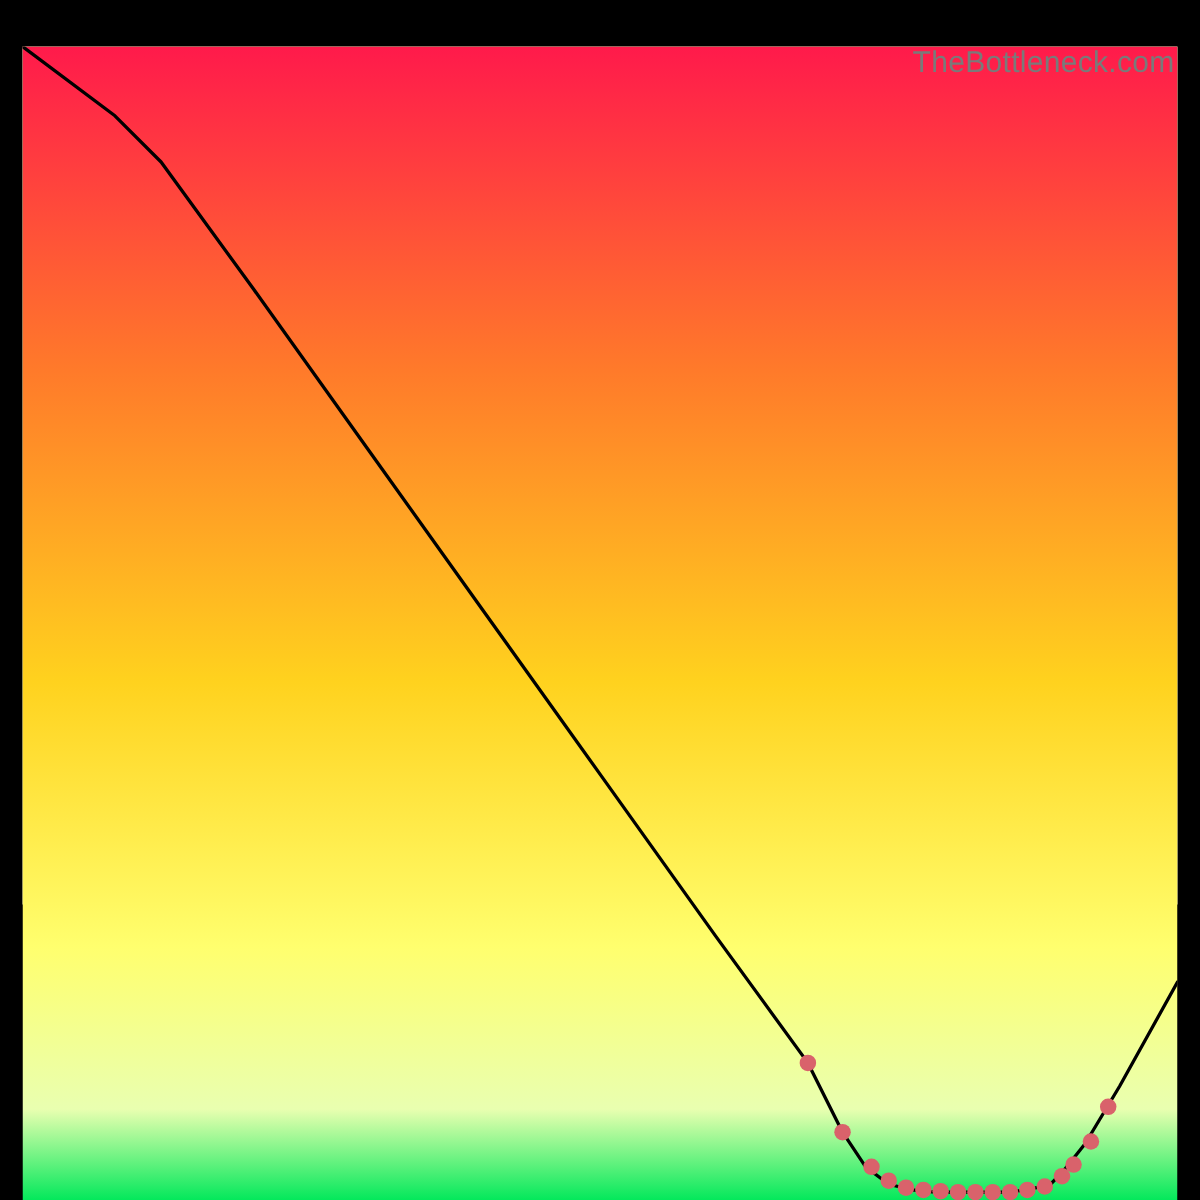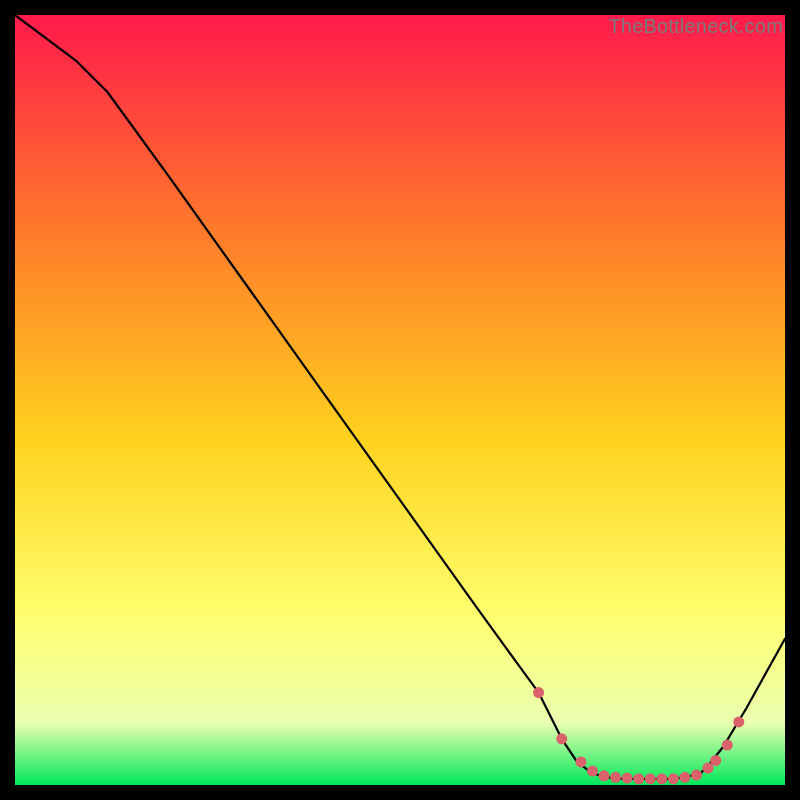--- a/index.html
+++ b/index.html
@@ -14,7 +14,7 @@
   .frame {
     position: absolute;
     left: 15px;
-    top: 15px;
+    top: 31px;
     width: 770px;
     height: 572px;
     background: #fef9c3;

